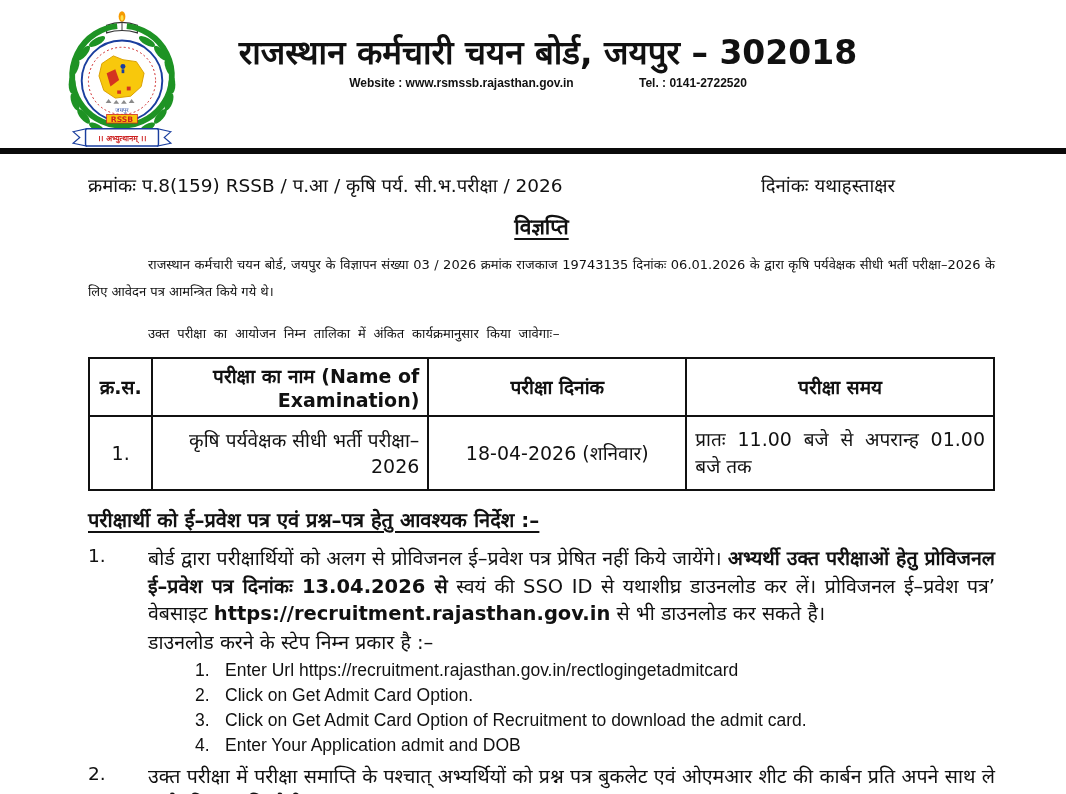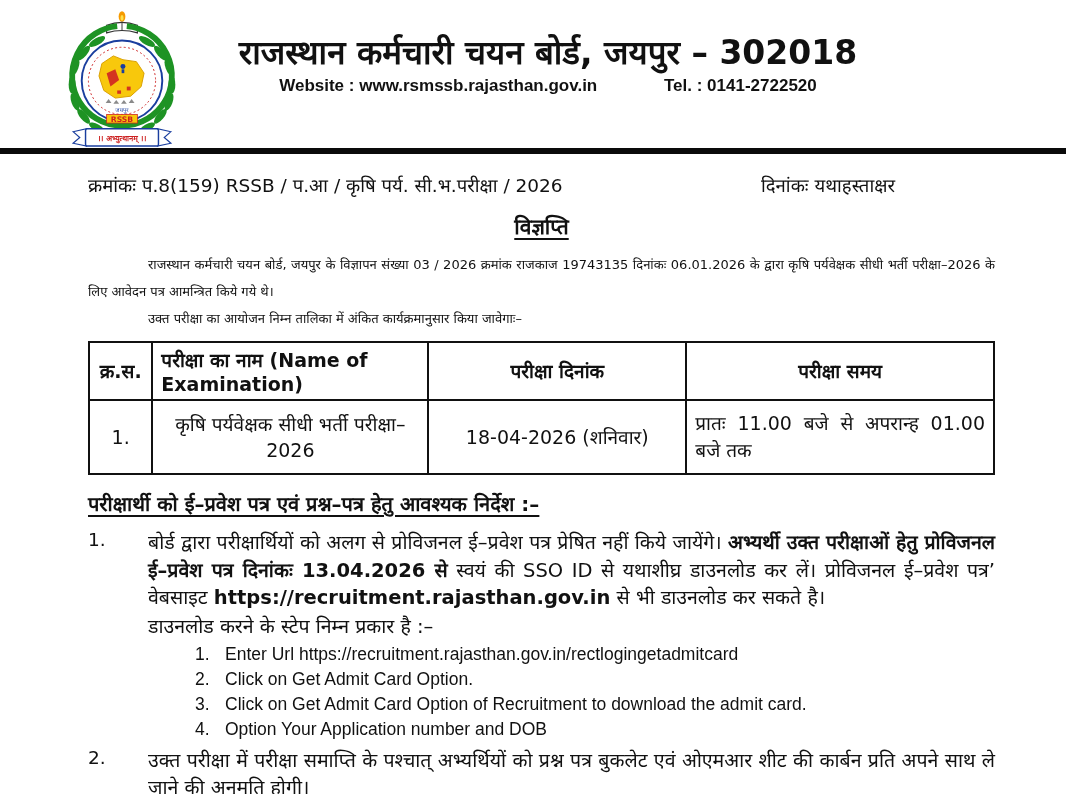--- a/index.html
+++ b/index.html
@@ -15,7 +15,7 @@
   .title-hi { font-size:33px; font-weight:bold; margin-top:34px; line-height:1.15; }
   .title-en { font-size:23px; font-weight:bold; margin-top:4px;
               font-family:"Liberation Sans",sans-serif; }
-  .contact-row { margin-top:4px; font-size:17px; font-weight:600;
+  .contact-row { margin-top:4px; font-size:12px; font-weight:600;
                  font-family:"Liberation Sans",sans-serif; }
   .contact-row .tel { margin-left:62px; }
   .top-rule { position:absolute; top:148px; left:0; width:1066px; height:6px; background:#0a0a0a; }

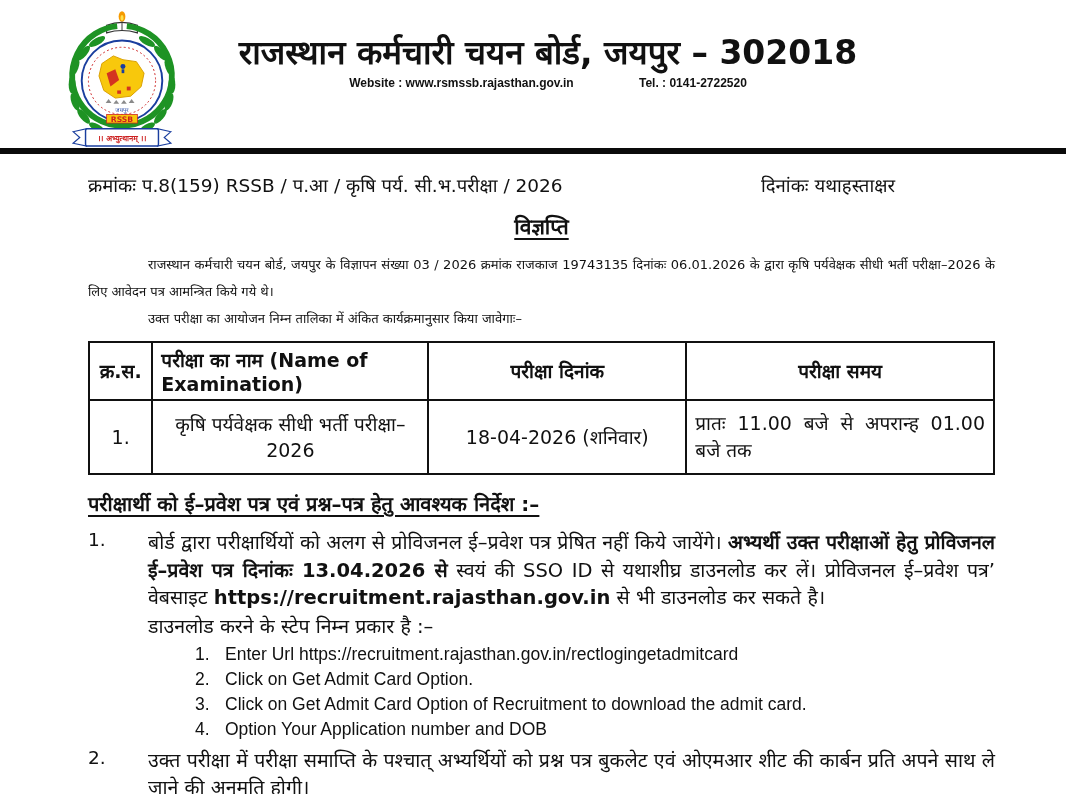--- a/index.html
+++ b/index.html
@@ -28,7 +28,7 @@
                     text-decoration:underline; text-underline-offset:4px; text-decoration-thickness:2px; }
   .para { font-size:13px; line-height:27px; text-align:justify; margin-top:11px; }
   .para.indent { text-indent:60px; }
-  .para.no-gap { margin-top:0; }
+  .para.no-gap { margin-top:16px;font-family:Liberation Mono, monospace; }
 
   
   table.exam { border-collapse:collapse; width:907px; margin-top:9px; table-layout:fixed; }

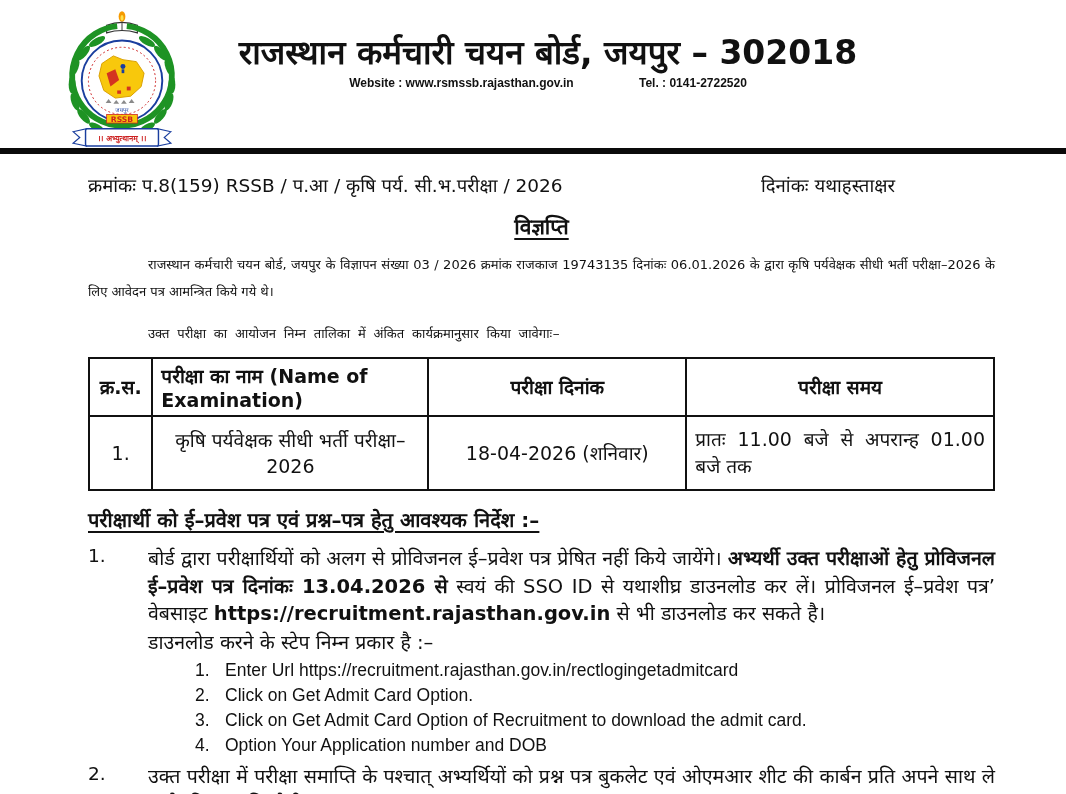--- a/index.html
+++ b/index.html
@@ -38,7 +38,7 @@
   .col-name { width:30.5%; }
   .col-date { width:28.5%; }
   .col-time { width:34%; }
-  th.h-name { text-align:left; }
+  th.h-name { text-align:right; }
   th.h-sno, th.h-date, th.h-time { text-align:center; }
   table.exam thead tr { height:54px; }
   table.exam tbody tr { height:74px; }

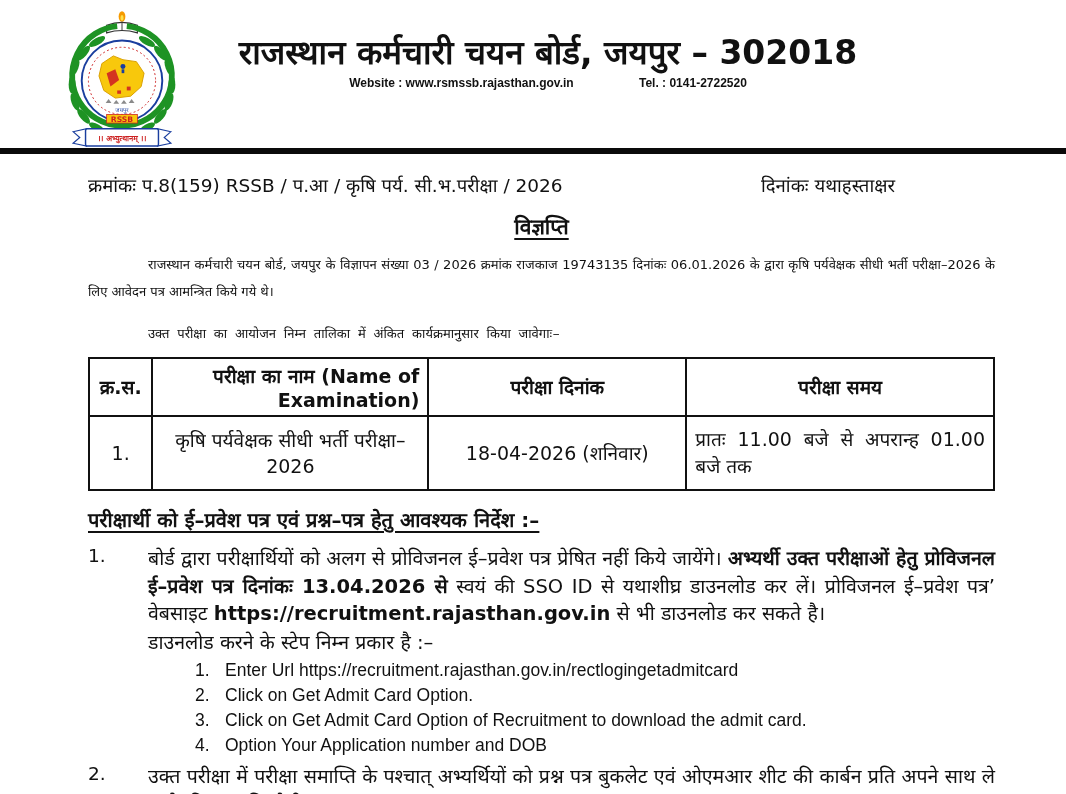--- a/index.html
+++ b/index.html
@@ -43,7 +43,7 @@
   table.exam thead tr { height:54px; }
   table.exam tbody tr { height:74px; }
   td.c-sno { text-align:center; }
-  td.c-name { text-align:center; line-height:26px; }
+  td.c-name { text-align:right; line-height:26px; }
   td.c-date { text-align:center; font-size:21.5px; }
   td.c-time { text-align:left; line-height:27px; text-align:justify; }
 

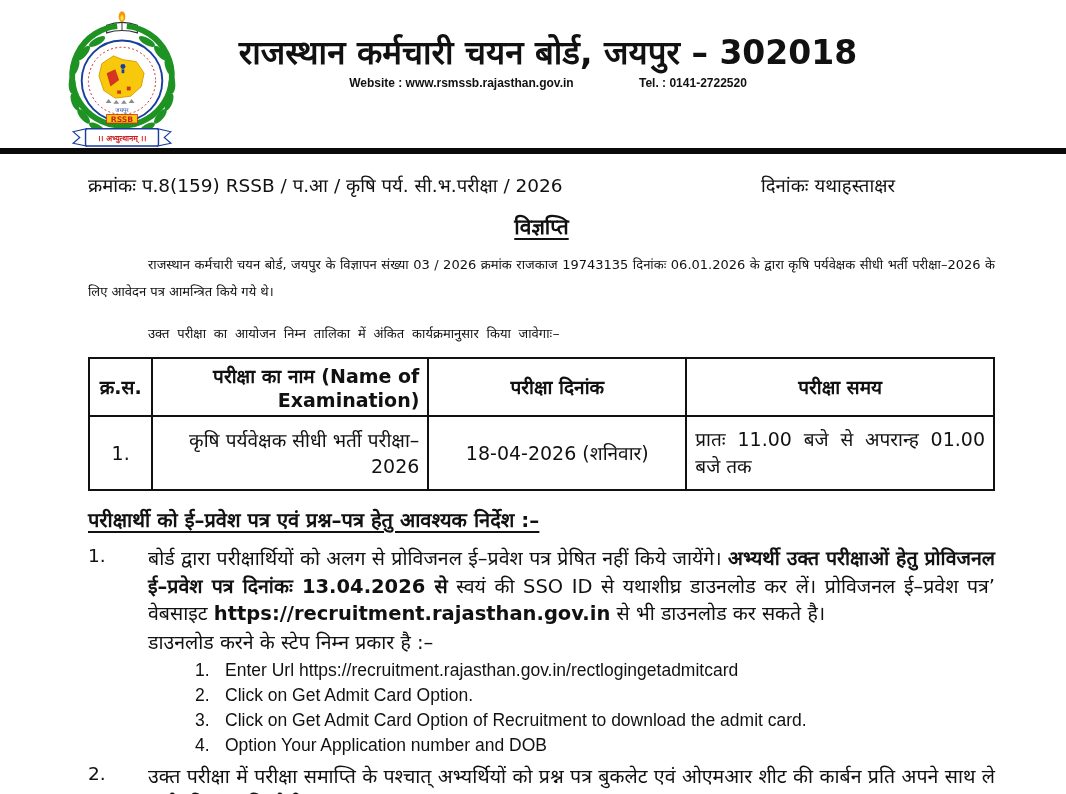--- a/index.html
+++ b/index.html
@@ -190,7 +190,7 @@
         </div>
         <div class="step-row">
           <span class="step-num">4.</span>
-          <span>Option Your Application number and DOB</span>
+          <span>Enter Your Application admit and DOB</span>
         </div>
       </div>
     </div>

